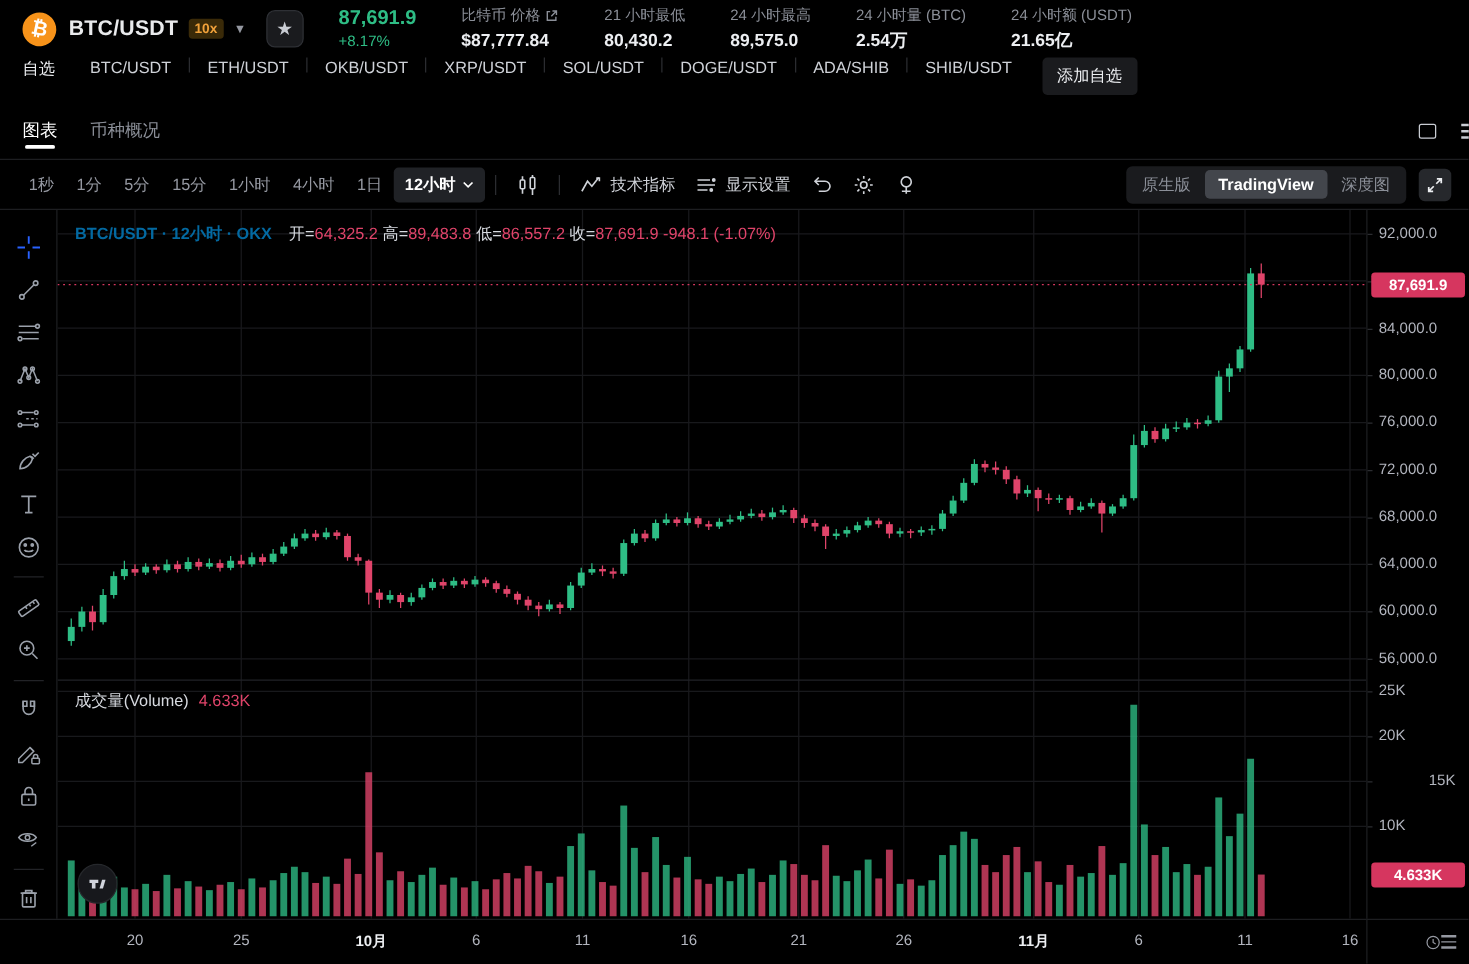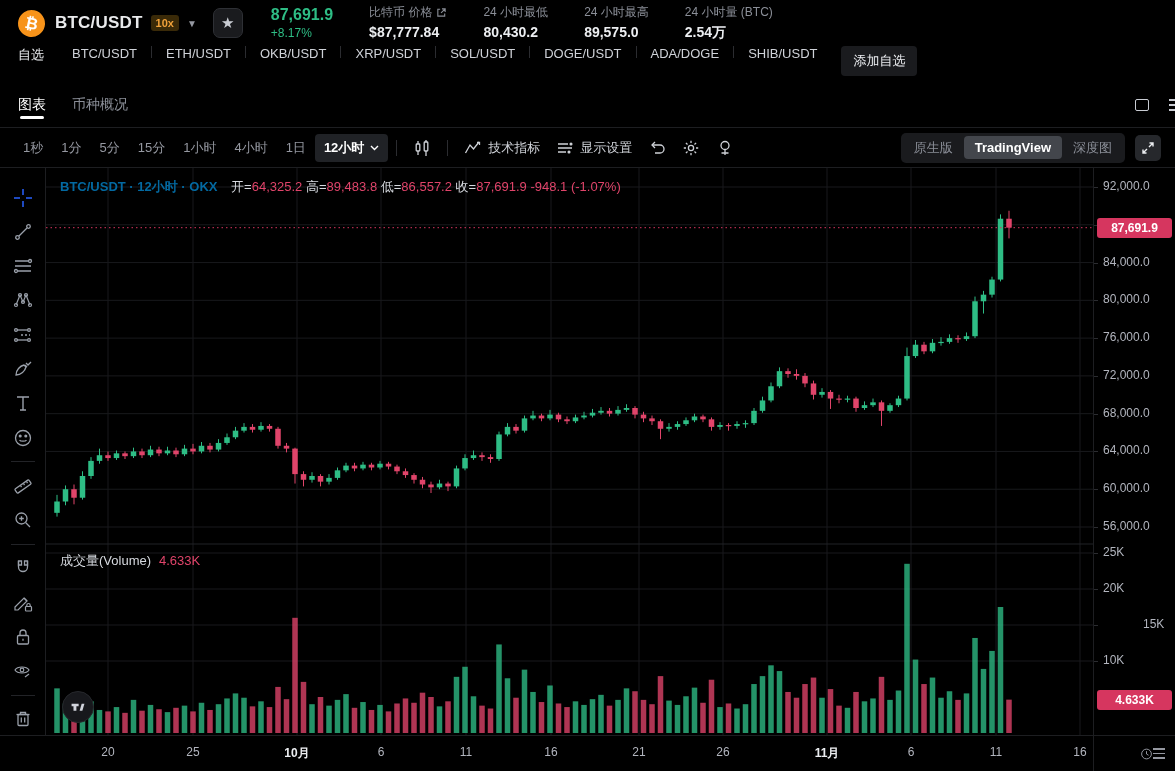--- a/index.html
+++ b/index.html
@@ -115,7 +115,7 @@
       <div class="val">$87,777.84</div>
     </div>
     <div class="stat">
-      <div class="lbl">24 小时最低</div>
+      <div class="lbl">21 小时最低</div>
         <div class="val">80,430.2</div>
     </div>
     <div class="stat">

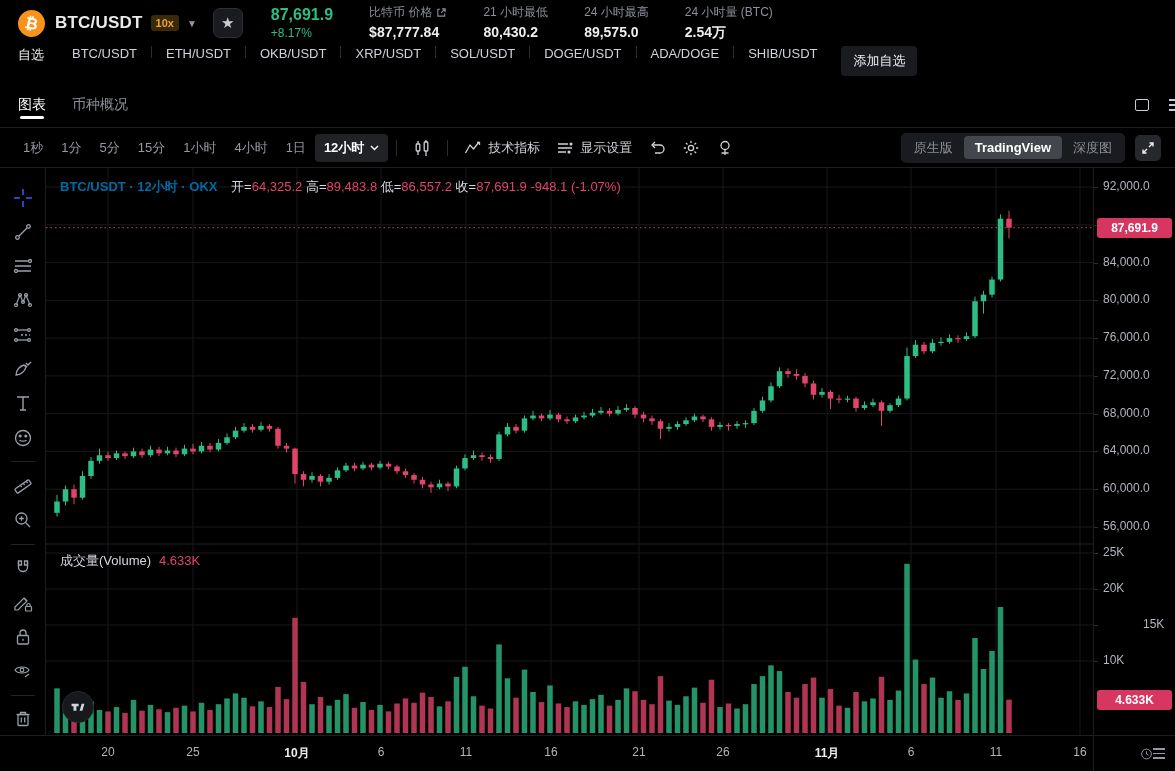--- a/index.html
+++ b/index.html
@@ -125,6 +125,10 @@
     <div class="stat">
       <div class="lbl">24 小时量 (BTC)</div>
         <div class="val">2.54万</div>
+    </div>
+    <div class="stat">
+      <div class="lbl">24 小时额 (USDT)</div>
+        <div class="val">21.65亿</div>
     </div>
   </div>
 </div>

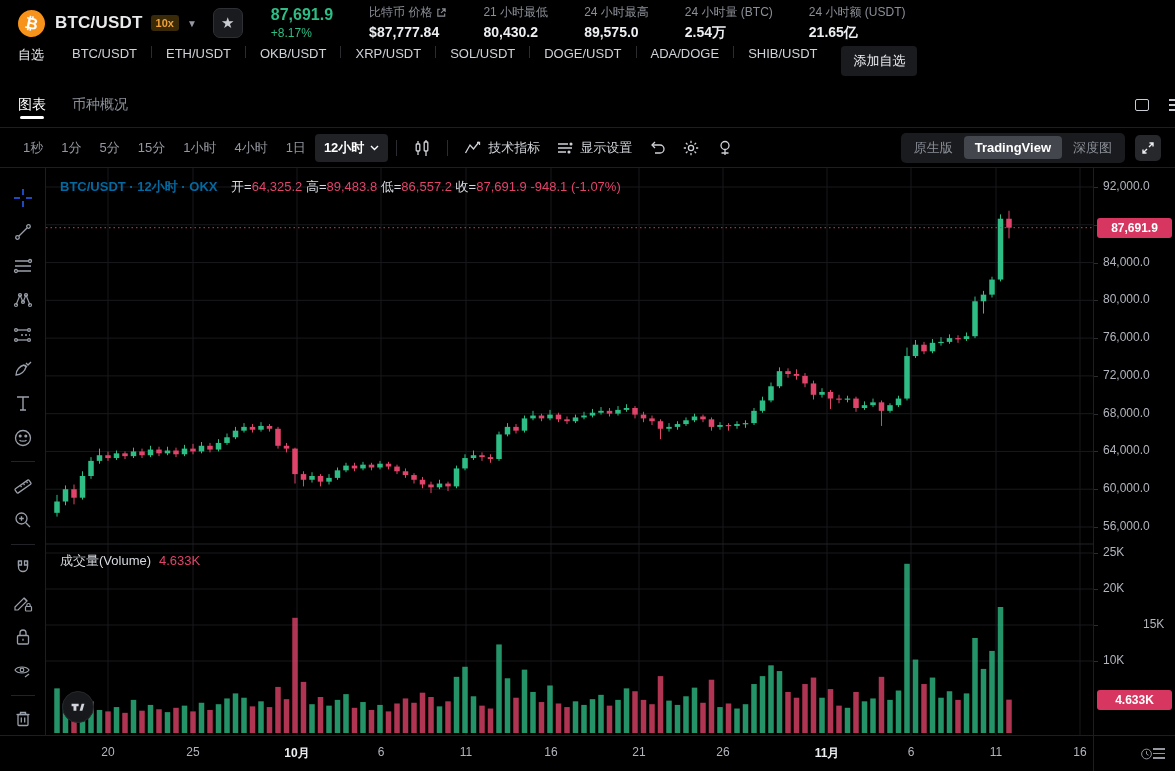--- a/index.html
+++ b/index.html
@@ -147,7 +147,7 @@
   <span class="vdiv"></span>
   <span class="wtab">DOGE/USDT</span>
   <span class="vdiv"></span>
-  <span class="wtab">ADA/DOGE</span>
+  <span class="wtab">ADA/SHIB</span>
   <span class="vdiv"></span>
   <span class="wtab">SHIB/USDT</span>
   <span class="add-tab">添加自选</span>

